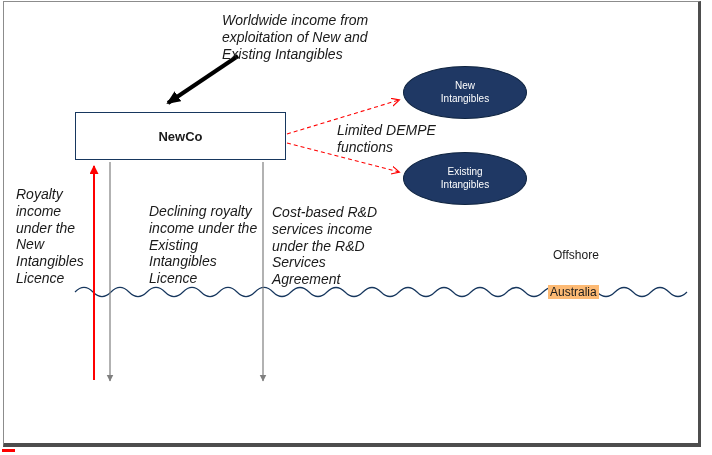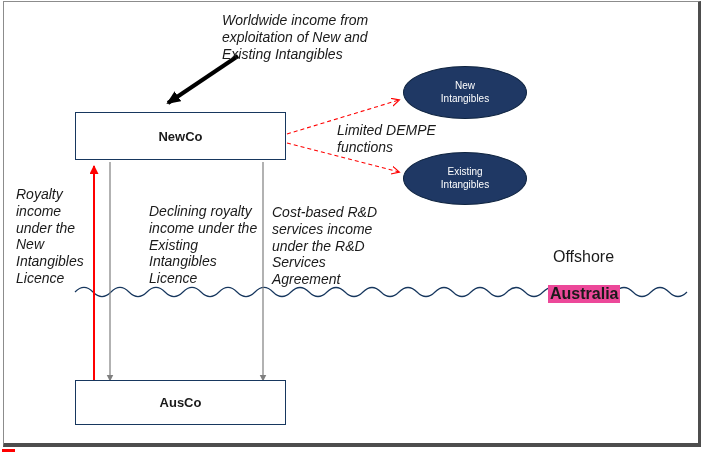--- a/index.html
+++ b/index.html
@@ -21,7 +21,7 @@
              display:flex; align-items:center; justify-content:center; }
   .ellipse span { color:#ffffff; font-size:10px; line-height:1.25;
                   text-align:center; white-space:pre-line; }
-  .sea-label { font-size:16px; color:#1a1a1a; position:absolute;text-align:right; }
+  .sea-label { font-size:12px; color:#1a1a1a; position:absolute;text-align:right; }
   .australia-bg { background:#ec4899; padding:0 2px;font-weight:bold; }
   .red-mark { position:absolute; left:2px; top:449px; width:13px; height:3px;
               background:#ff0000; }

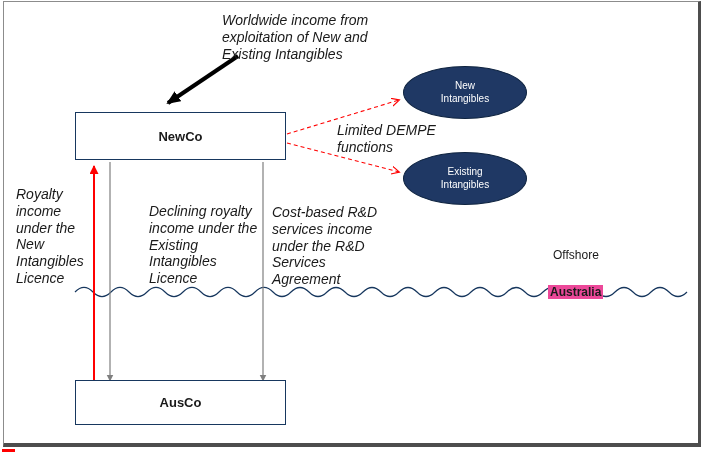--- a/index.html
+++ b/index.html
@@ -22,7 +22,7 @@
   .ellipse span { color:#ffffff; font-size:10px; line-height:1.25;
                   text-align:center; white-space:pre-line; }
   .sea-label { font-size:12px; color:#1a1a1a; position:absolute;text-align:right; }
-  .australia-bg { background:#ec4899; padding:0 2px;font-weight:bold; }
+  .australia-bg { background:#fdba74; padding:0 2px; }
   .red-mark { position:absolute; left:2px; top:449px; width:13px; height:3px;
               background:#ff0000; }
 </style>

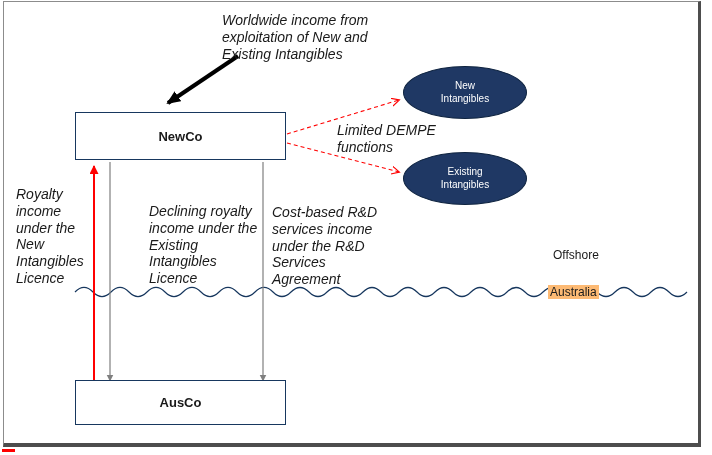--- a/index.html
+++ b/index.html
@@ -102,9 +102,6 @@
   <div class="sea-label" style="left:553px; top:248px;">Offshore</div>
   <div class="sea-label australia-bg" style="left:548px; top:285px;">Australia</div>
 
-  <div class="box" style="left:75px; top:380px; width:211px; height:45px;">
-    <span>AusCo</span>
-  </div>
 
   <div class="red-mark"></div>
 

